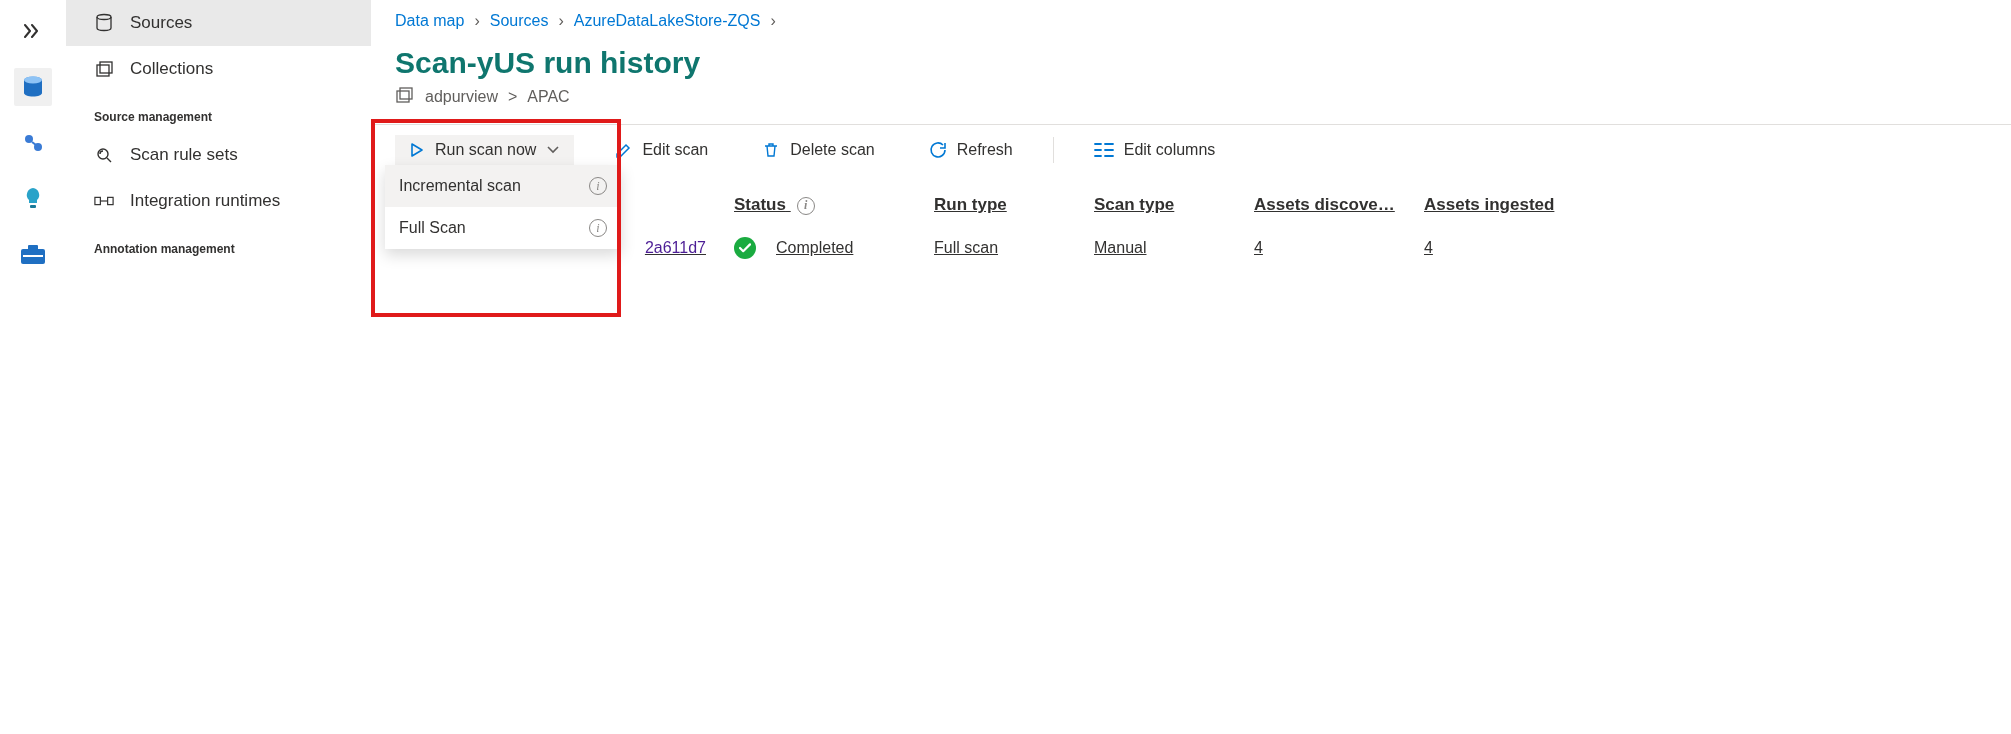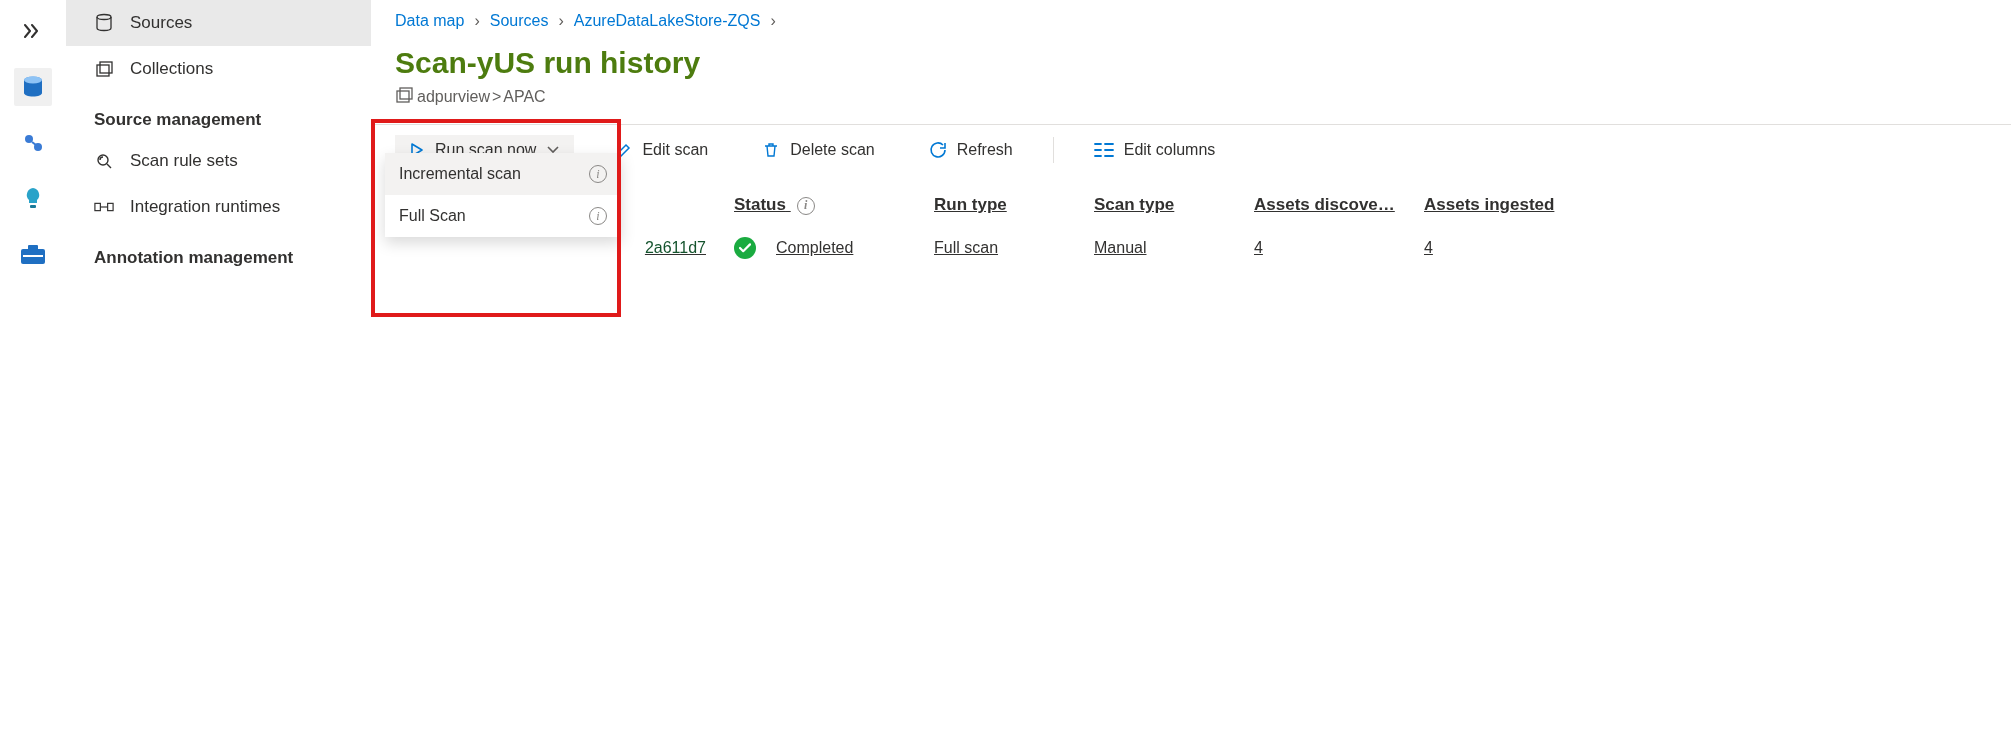--- a/index.html
+++ b/index.html
@@ -100,7 +100,7 @@
     margin: 0;
     font-size: 30px;
     font-weight: 600;
-    color: #4d7c0f;
+    color: #0f766e;
   }
   .path-row {
     display:flex;

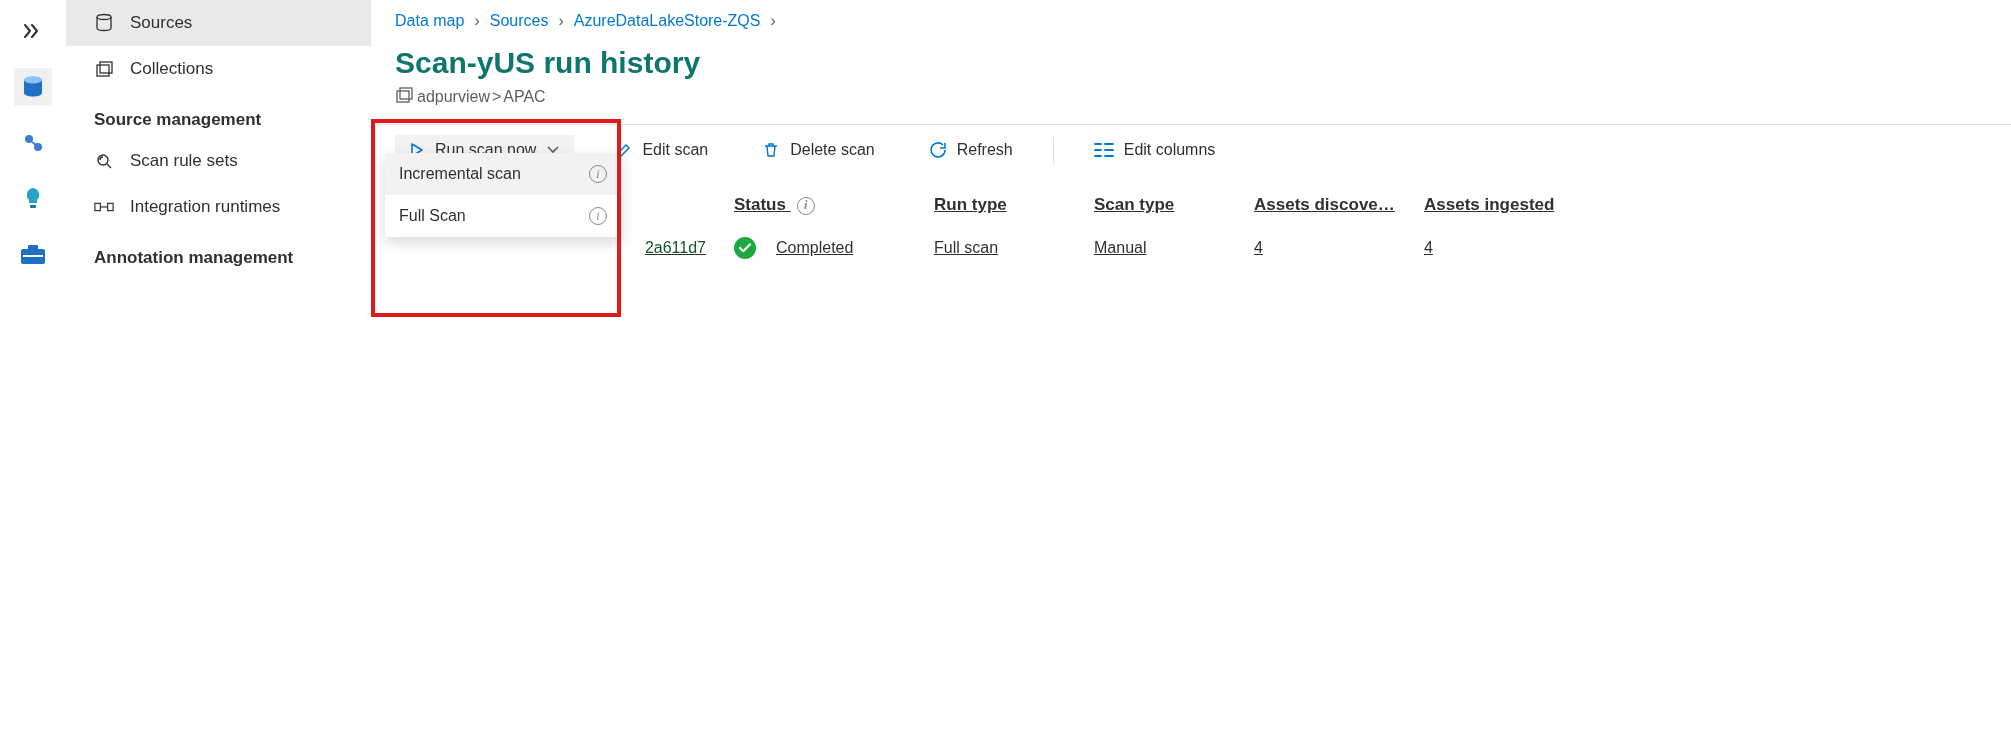--- a/index.html
+++ b/index.html
@@ -105,7 +105,7 @@
   .path-row {
     display:flex;
     align-items:center;
-    gap: 2px;
+    gap: 10px;
     padding: 6px 24px 16px 24px;
     color: #605e5c;
     font-size: 16px;

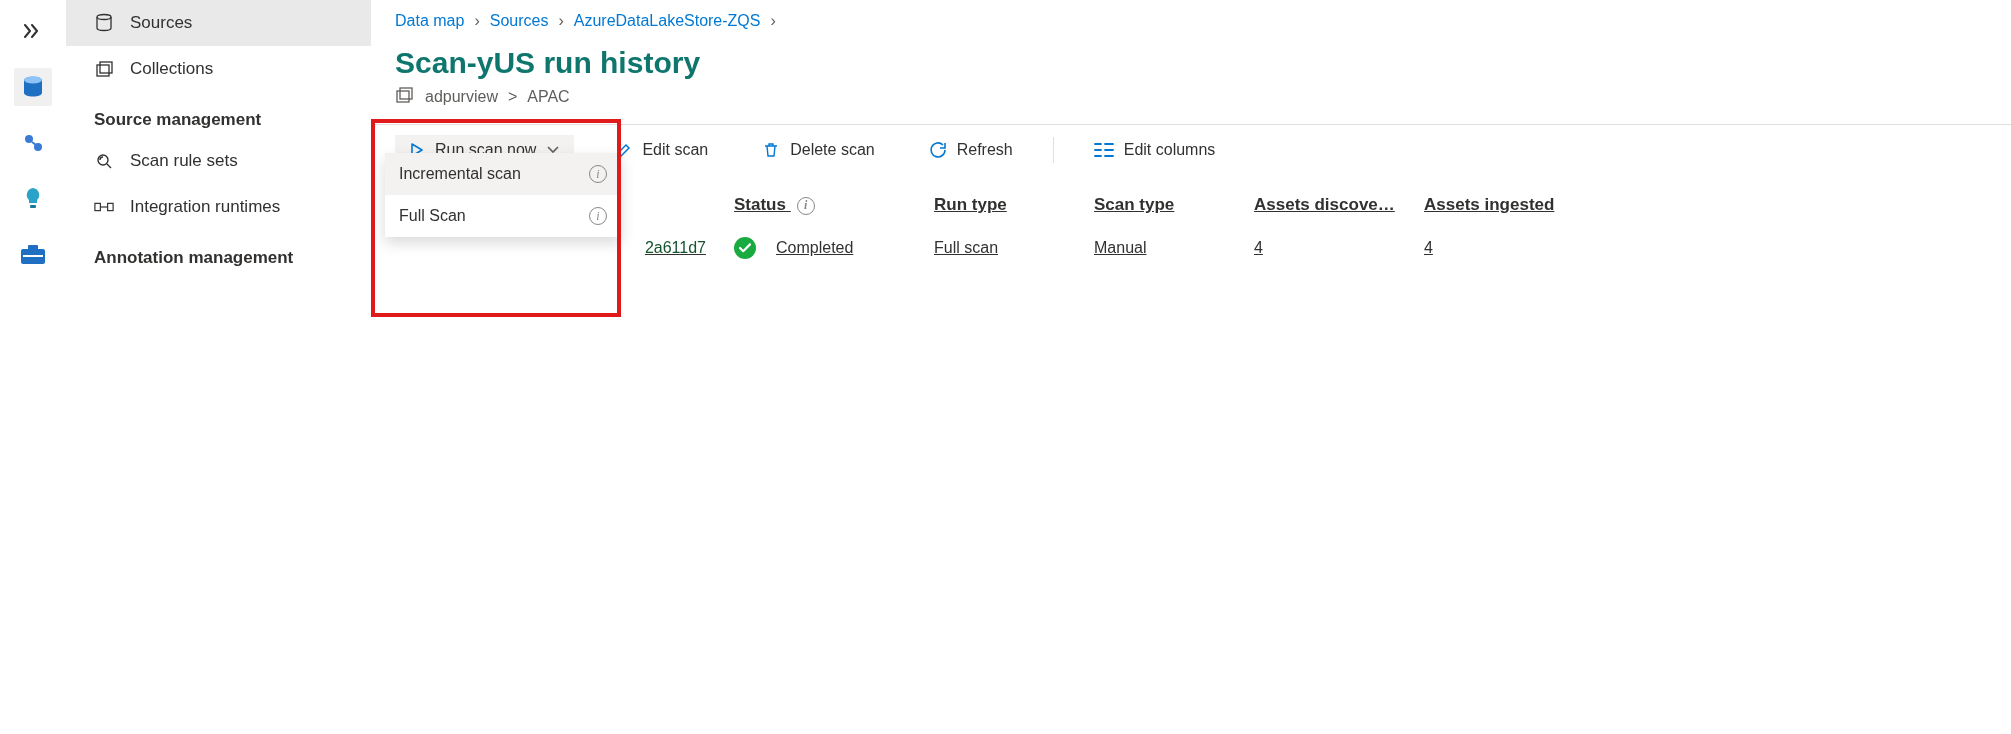--- a/index.html
+++ b/index.html
@@ -70,7 +70,7 @@
   }
   .nav-section-header {
     padding: 18px 0 8px 28px;
-    font-size: 17px;
+    font-size: 12px;
     font-weight: 600;
     color: #323130;
   }

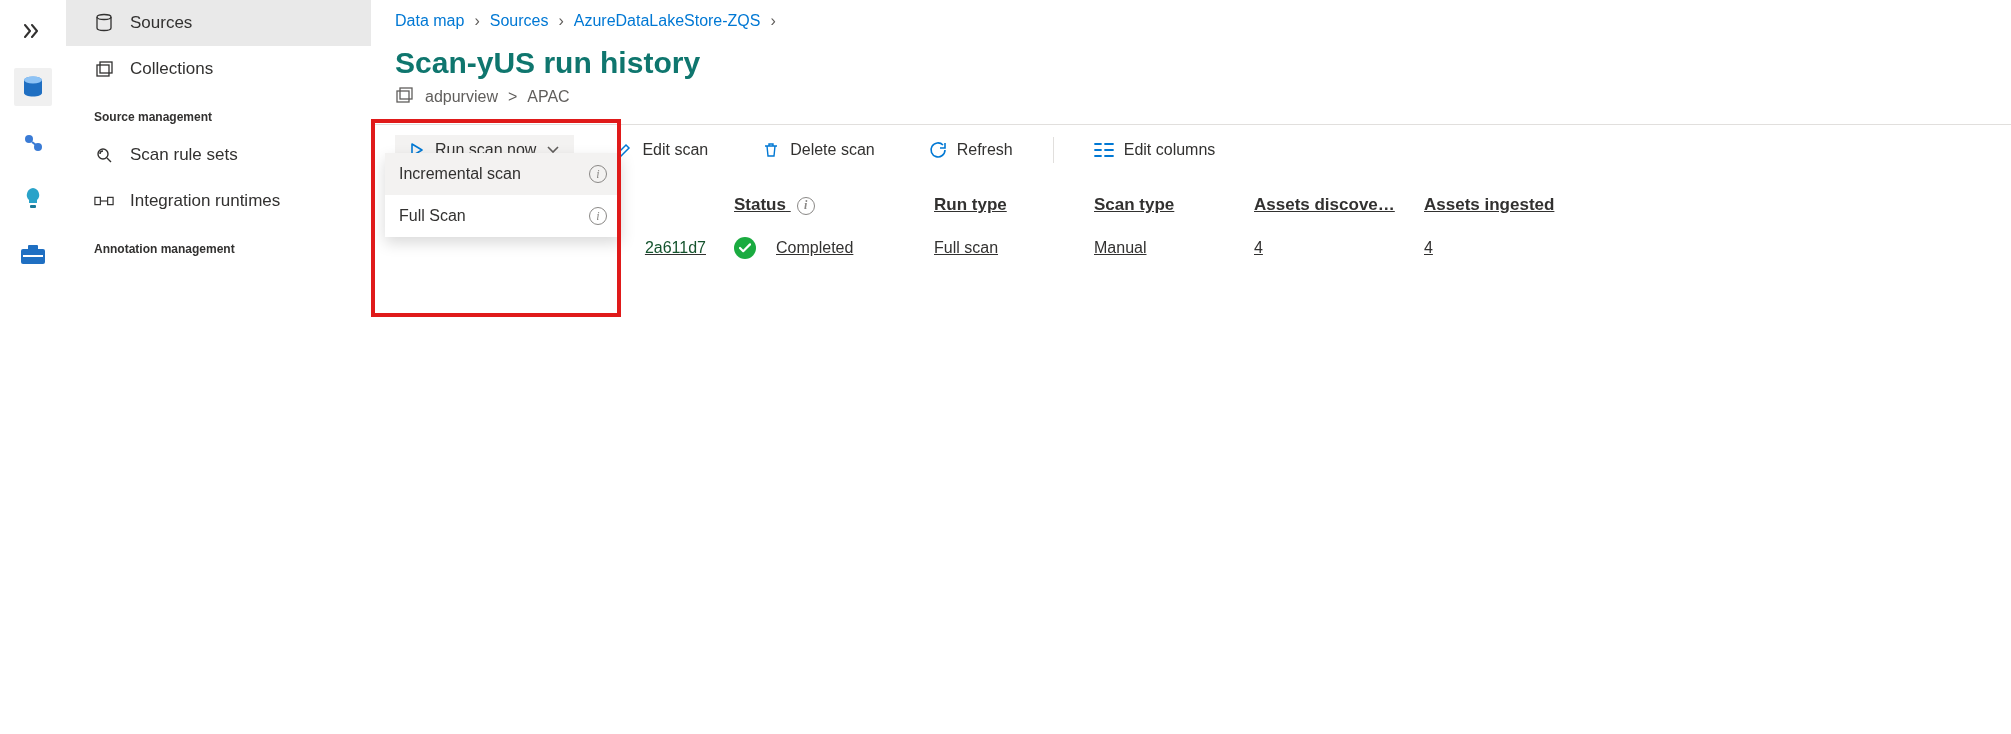--- a/index.html
+++ b/index.html
@@ -151,7 +151,7 @@
   
   .dropdown {
     position:absolute;
-    top:28px;
+    top:40px;
     left:14px;
     width: 236px;
     background:#ffffff;

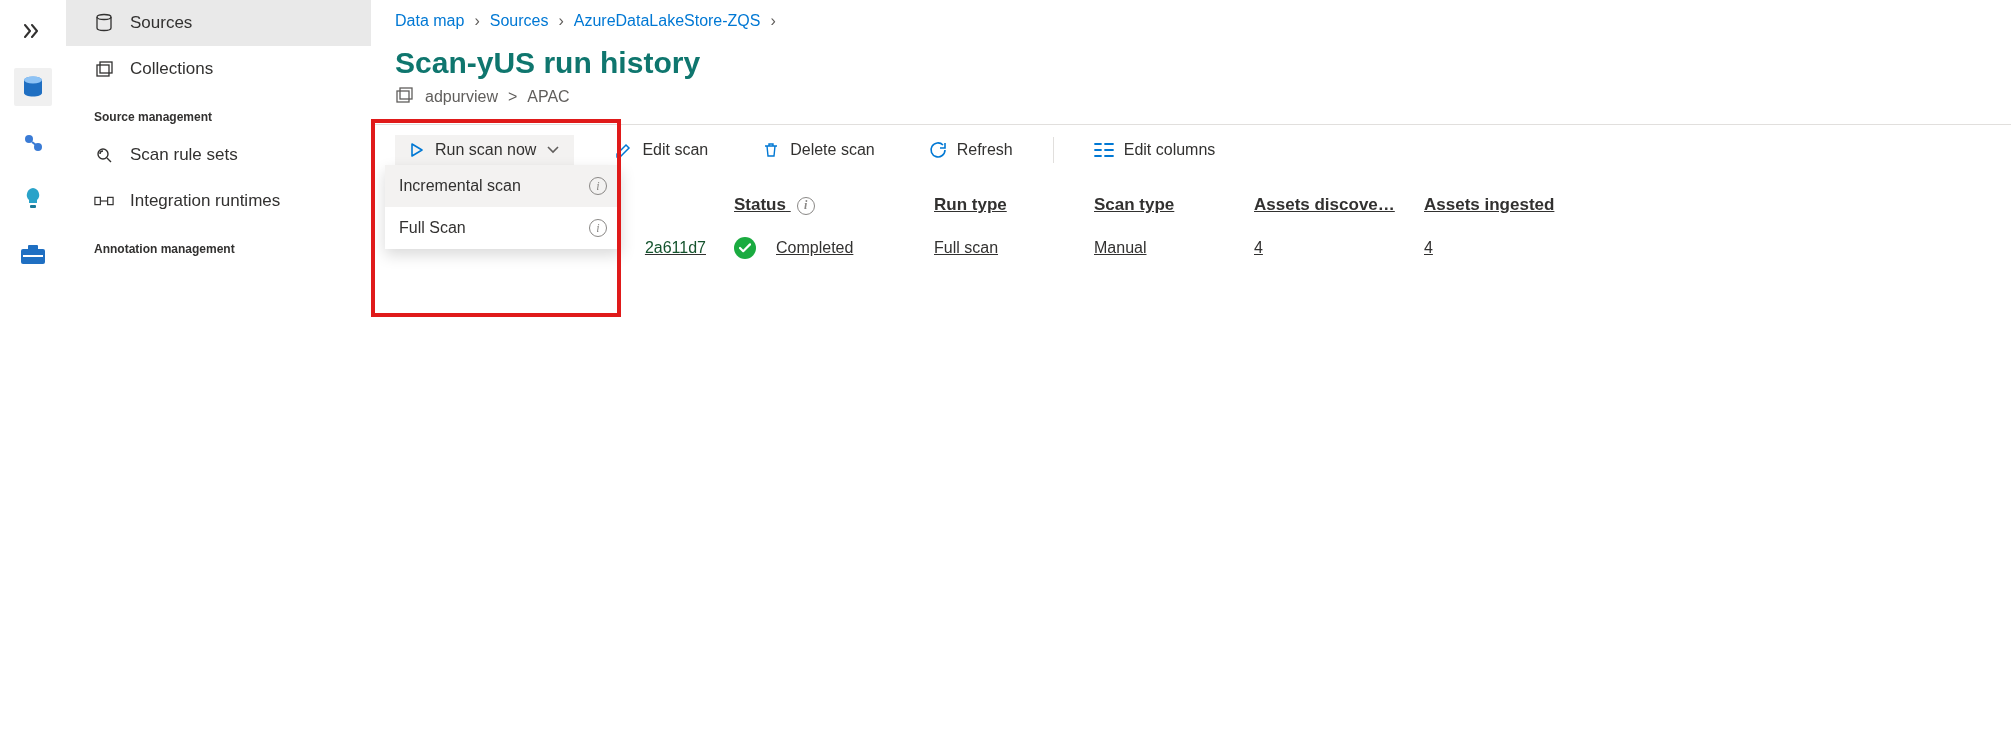--- a/index.html
+++ b/index.html
@@ -228,7 +228,7 @@
     display:flex; align-items:center; justify-content:center;
   }
   .link-cell {
-    color:#14532d;
+    color:#4c1d95;
   }
   .th-info {
     display:inline-flex;

